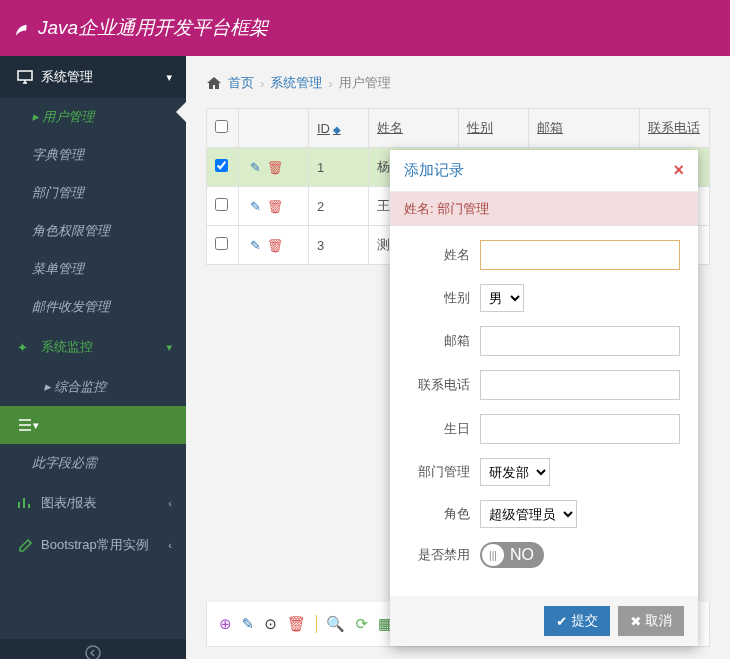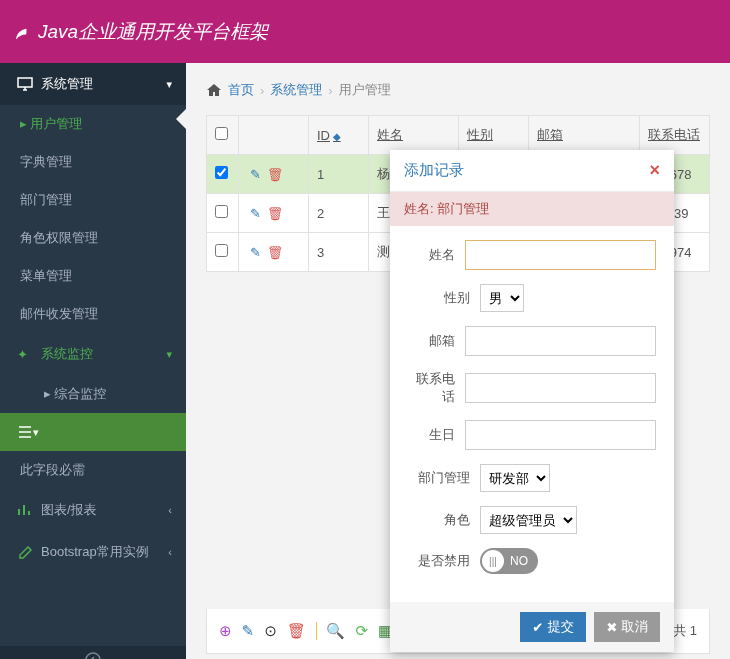--- a/index.html
+++ b/index.html
@@ -5,7 +5,7 @@
 * { box-sizing: border-box; margin: 0; padding: 0; }
 body { font-family: "Microsoft YaHei", Arial, sans-serif; font-size: 13px; color: #555; background: #f0f0f0; width: 730px; height: 659px; overflow: hidden; position: relative; }
 
-.topbar { height: 63px; background: #b72077; color: #fff; display: flex; align-items: center; padding: 0 12px; font-size: 19px; font-style: italic; }
+.topbar { height: 56px; background: #b72077; color: #fff; display: flex; align-items: center; padding: 0 12px; font-size: 19px; font-style: italic; }
 .topbar svg { margin-right: 6px; }
 
 .container { display: flex; height: calc(100% - 48px); }

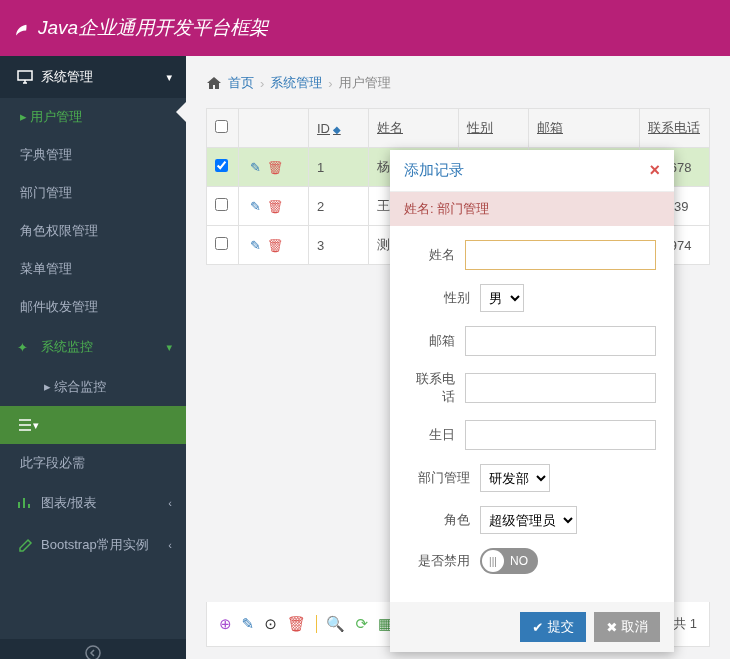--- a/index.html
+++ b/index.html
@@ -16,7 +16,7 @@
 .side-item.green { color: #4caf50; }
 .side-item .label { flex: 1; margin-left: 8px; }
 .side-item .chev { font-size: 11px; }
-.sub-item { padding: 10px 14px 10px 20px; cursor: pointer; }
+.sub-item { padding: 10px 14px 10px 32px; cursor: pointer; font-style: italic; }
 .sub-item.deep { padding-left: 44px; }
 .collapse-bar { height: 28px; background: #1f2d3a; display: flex; align-items: center; justify-content: center; color: #7a8490; margin-top: auto; }
 

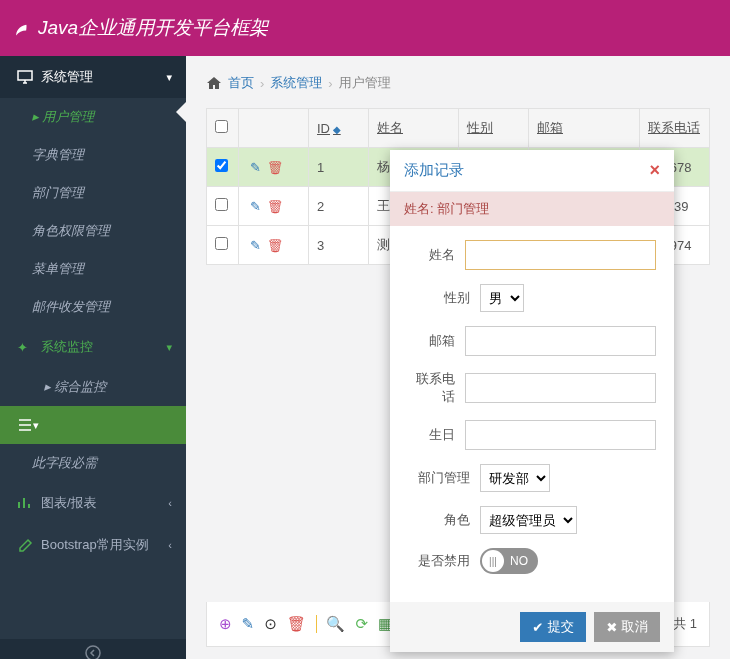--- a/index.html
+++ b/index.html
@@ -47,7 +47,7 @@
 .pager input { width: 28px; height: 24px; border: 1px solid #ccc; text-align: center; }
 .pager .txt { margin-left: 6px; }
 
-.modal { position: absolute; left: 390px; top: 150px; width: 284px; background: #fff; box-shadow: 0 3px 12px rgba(0,0,0,0.3); z-index: 10; }
+.modal { position: absolute; left: 390px; top: 150px; width: 308px; background: #fff; box-shadow: 0 3px 12px rgba(0,0,0,0.3); z-index: 10; }
 .modal-head { padding: 10px 14px; display: flex; align-items: center; border-bottom: 1px solid #eee; }
 .modal-head .title { color: #337ab7; font-size: 15px; flex: 1; }
 .modal-head .close { color: #d9534f; cursor: pointer; font-size: 18px; font-weight: bold; }

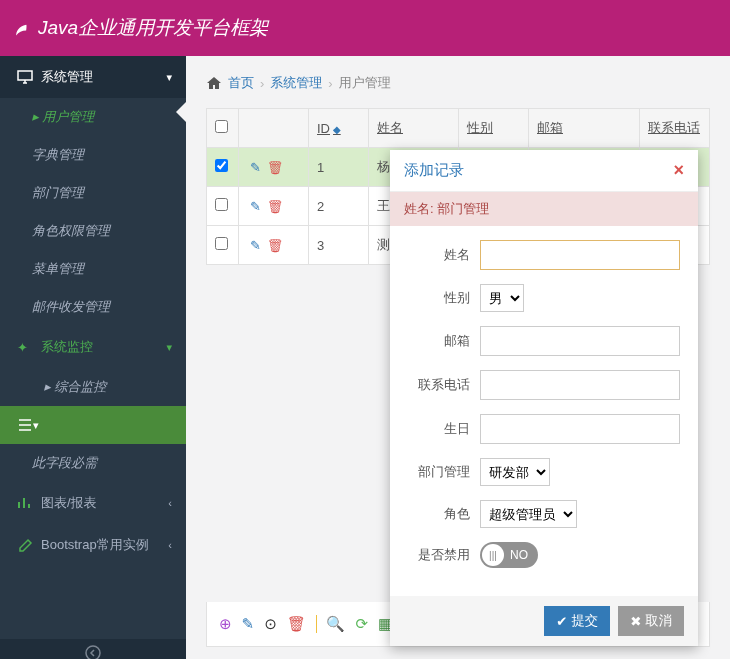--- a/index.html
+++ b/index.html
@@ -60,7 +60,7 @@
 .frow select { height: 28px; border: 1px solid #ccc; padding: 0 4px; background: #fff; }
 .toggle { display: inline-flex; align-items: center; background: #919191; border-radius: 14px; height: 26px; padding: 2px; }
 .toggle .knob { width: 22px; height: 22px; background: #fff; border-radius: 50%; display: flex; align-items: center; justify-content: center; font-size: 10px; color: #888; }
-.toggle .txt { color: #fff; font-size: 12px; padding: 0 8px 0 6px; }
+.toggle .txt { color: #fff; font-size: 16px; padding: 0 8px 0 6px; }
 .modal-foot { background: #f5f5f5; padding: 10px 14px; display: flex; justify-content: flex-end; gap: 8px; }
 .btn { padding: 6px 12px; border: none; cursor: pointer; display: inline-flex; align-items: center; gap: 4px; }
 .btn-primary { background: #337ab7; color: #fff; }

